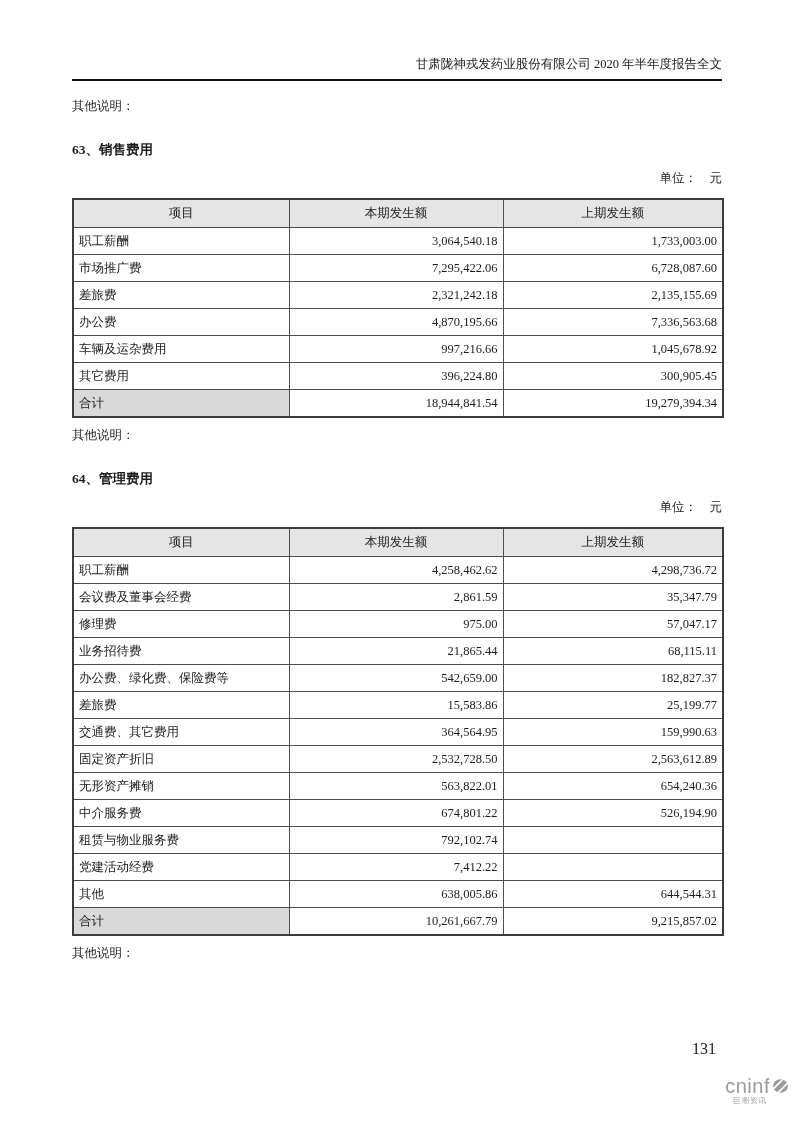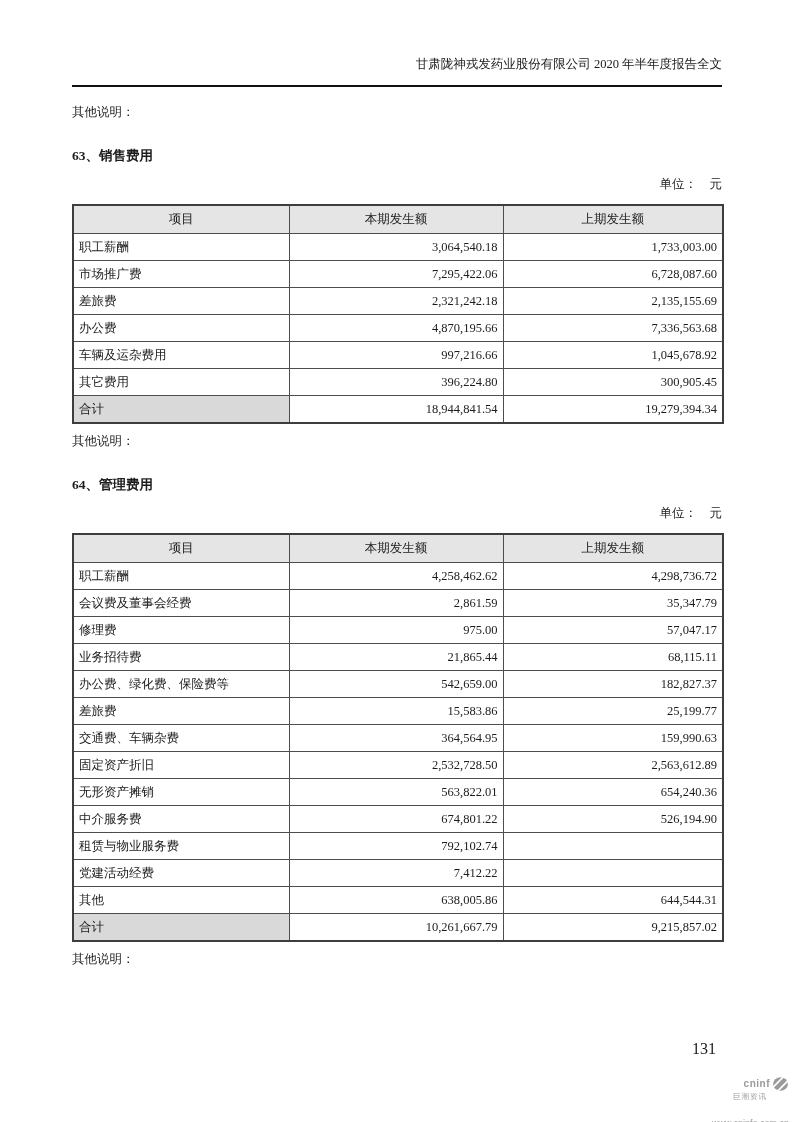--- a/index.html
+++ b/index.html
@@ -23,7 +23,7 @@
     text-align: right;
     font-size: 12.5px;
     line-height: 18px;
-    padding-bottom: 12px;
+    padding-bottom: 6px;
     border-bottom: 2px solid #111111;
   }
   .note {

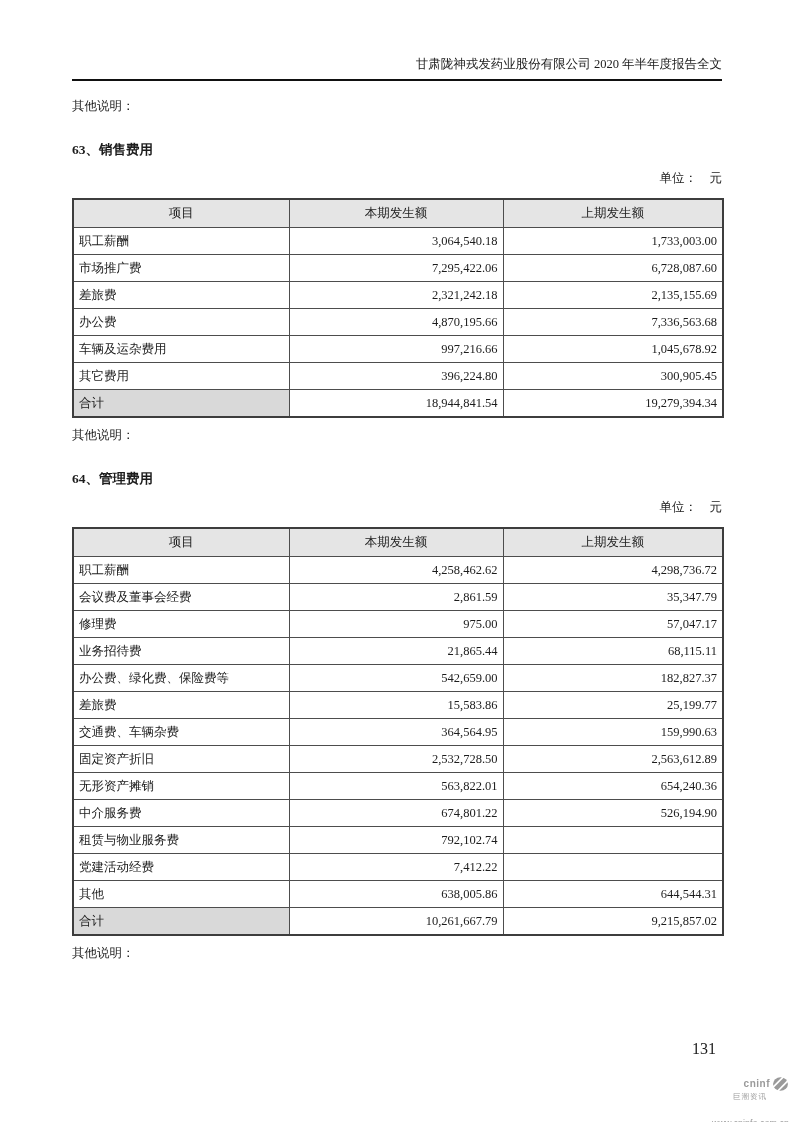--- a/index.html
+++ b/index.html
@@ -231,7 +231,7 @@
             <td class="c-num">25,199.77</td>
           </tr>
           <tr>
-            <td class="c-item">交通费、车辆杂费</td>
+            <td class="c-item">交通费、其它费用</td>
             <td class="c-num">364,564.95</td>
             <td class="c-num">159,990.63</td>
           </tr>

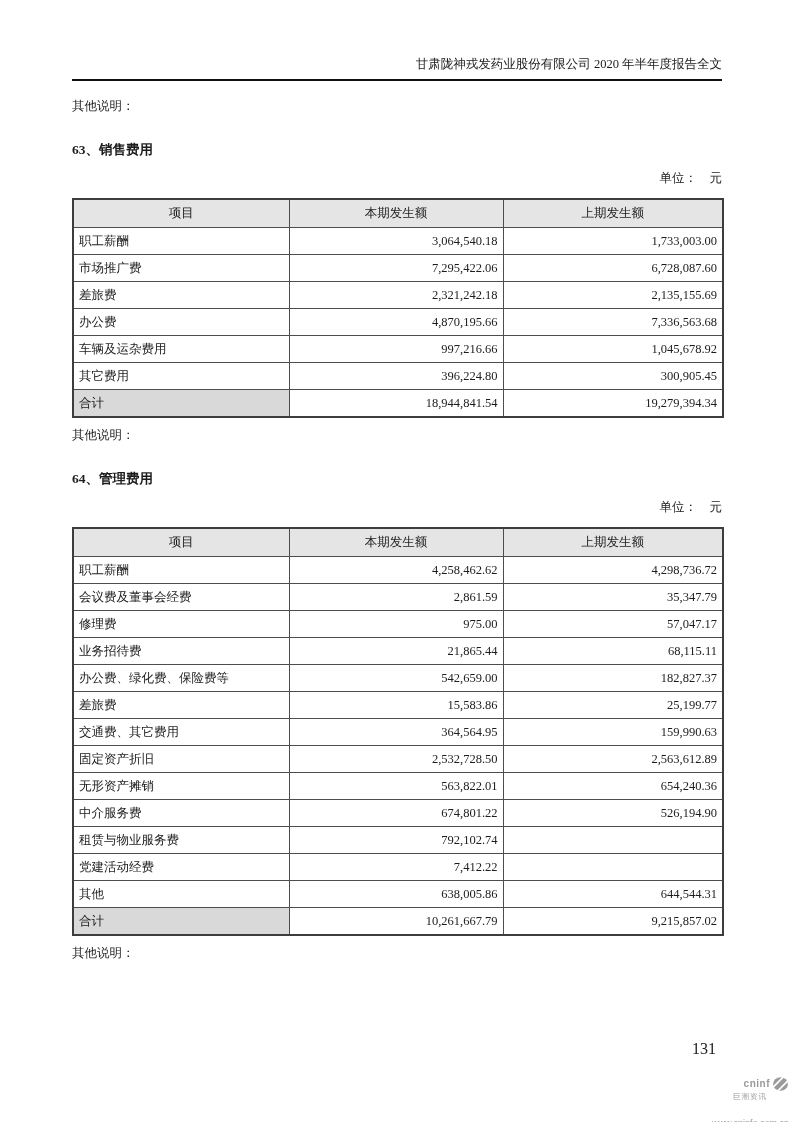--- a/index.html
+++ b/index.html
@@ -93,8 +93,8 @@
     gap: 2px;
   }
   .logo-text {
-    font-size: 10px;
-    font-weight: bold;
+    font-size: 20px;
+    font-weight: normal;
     letter-spacing: 0.5px;
   }
   .logo-mark { display: inline-flex; }

